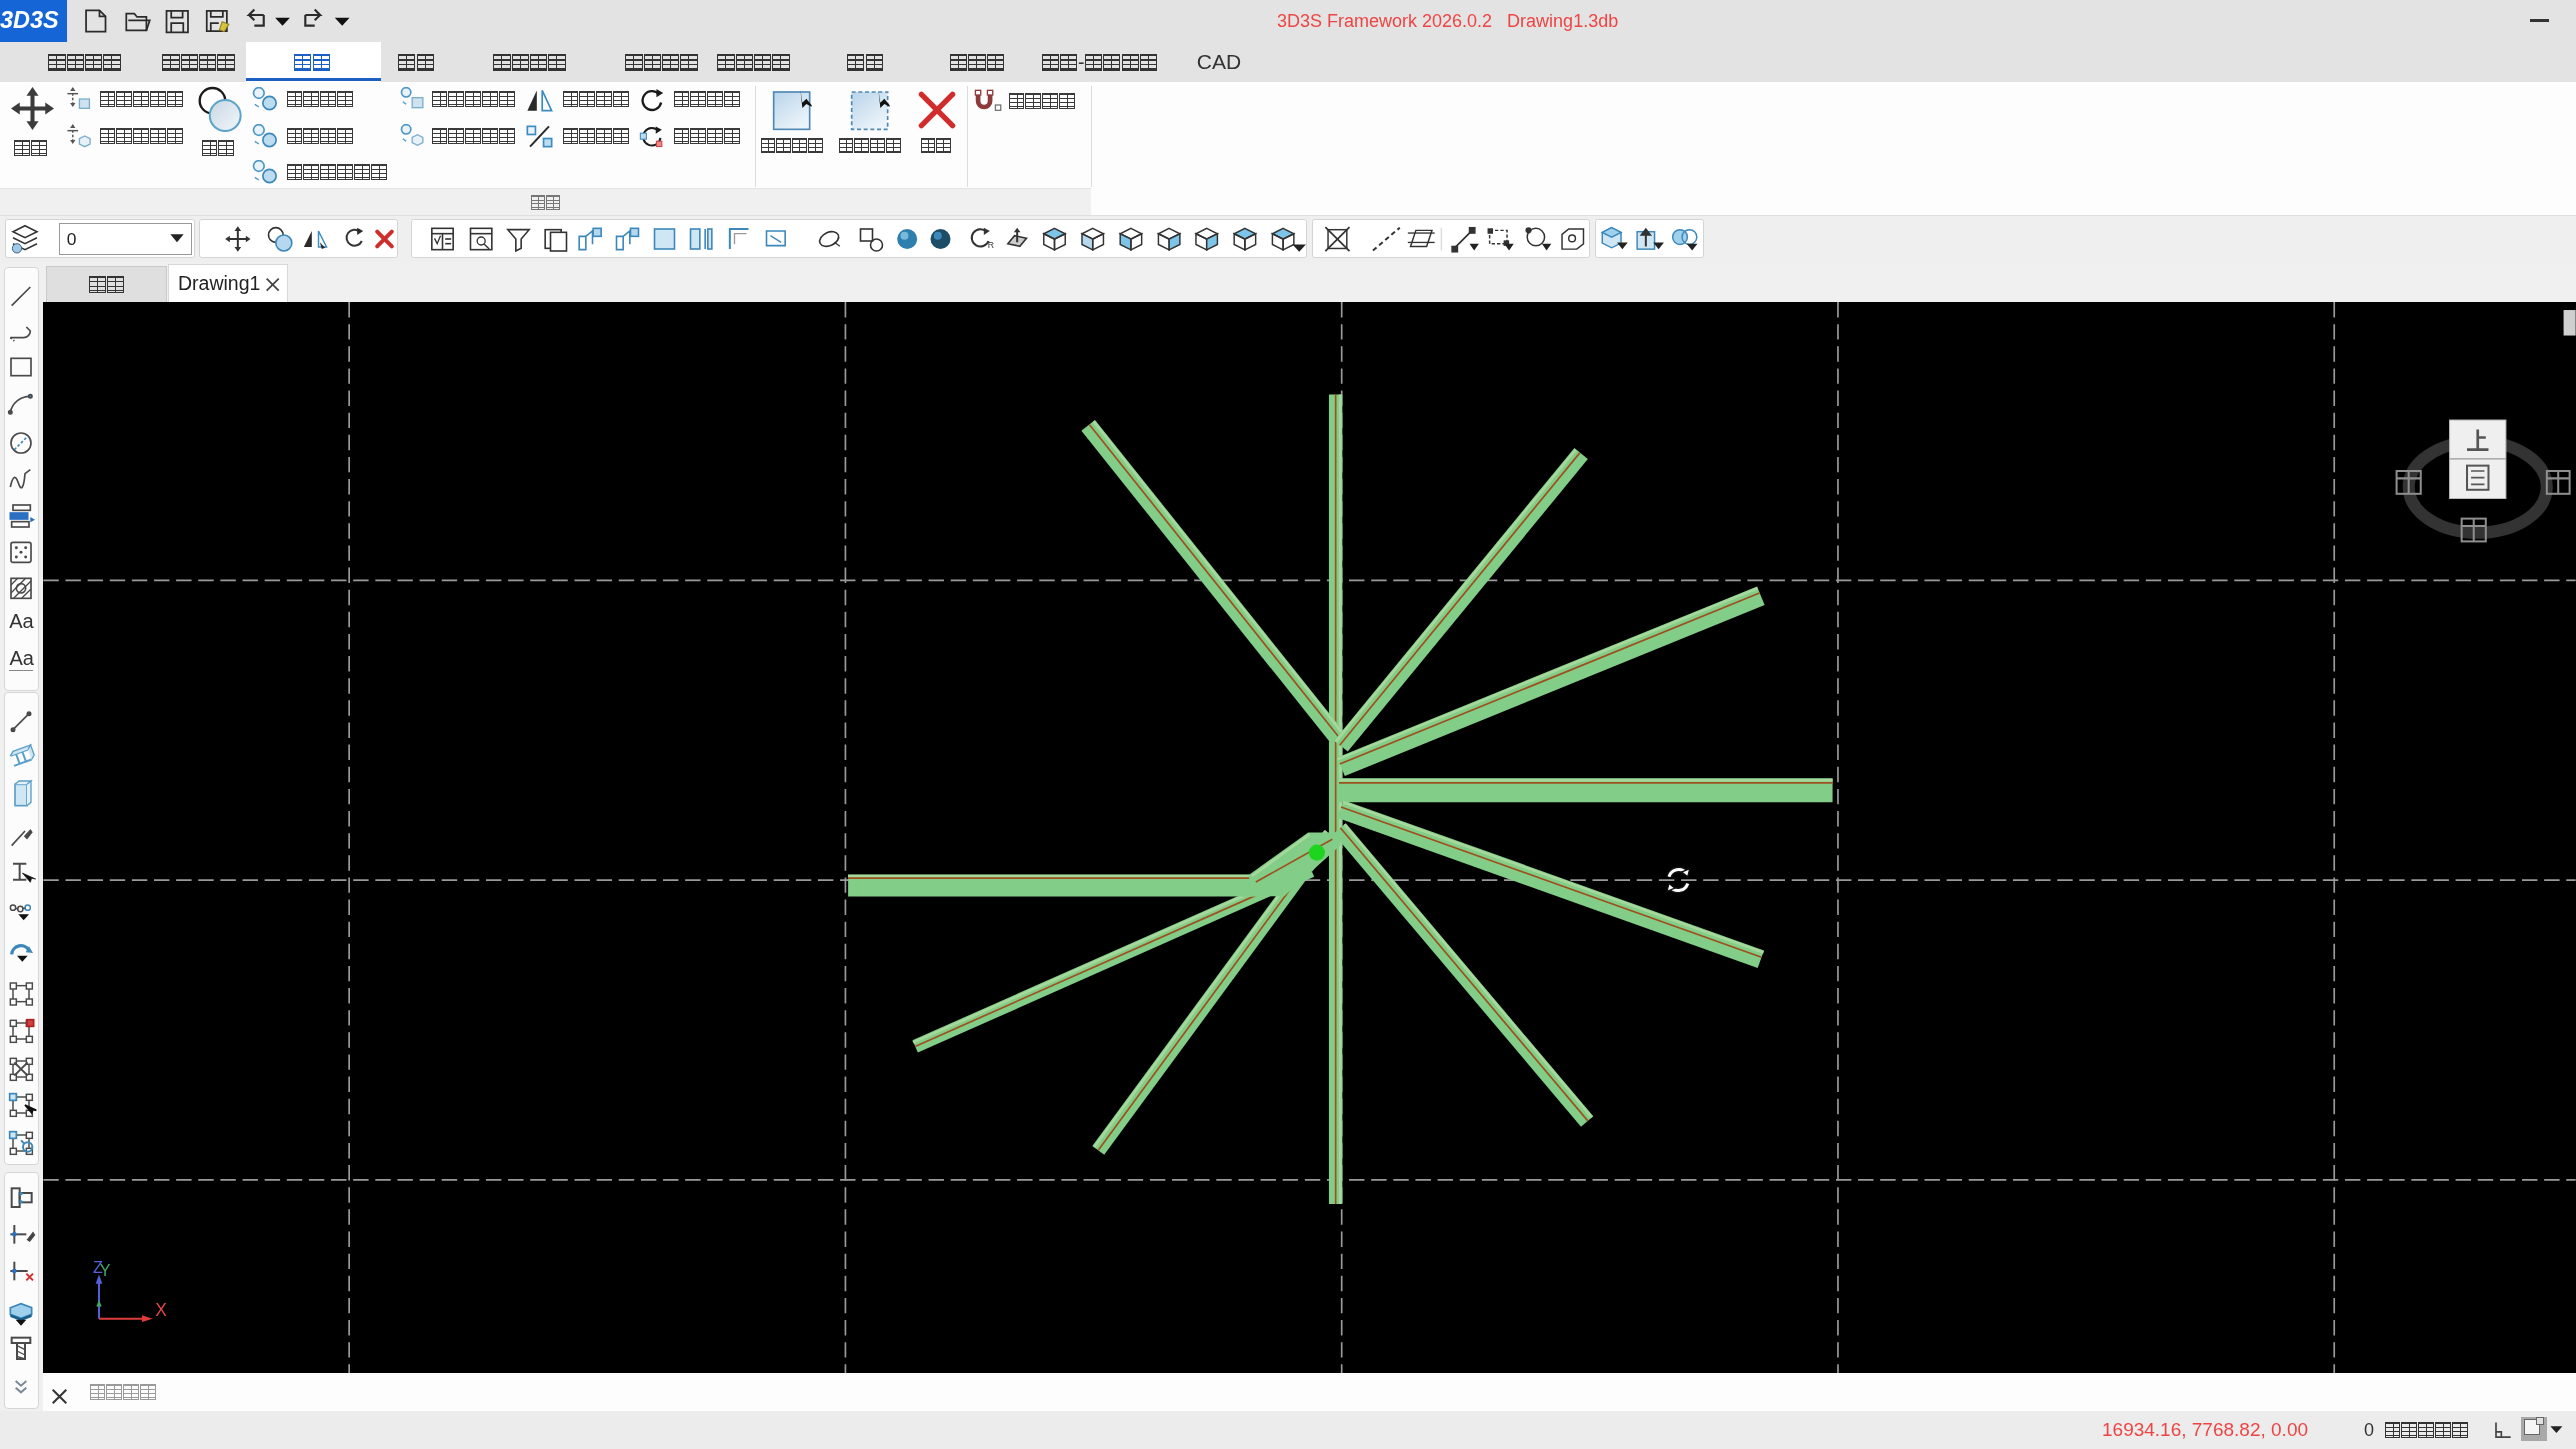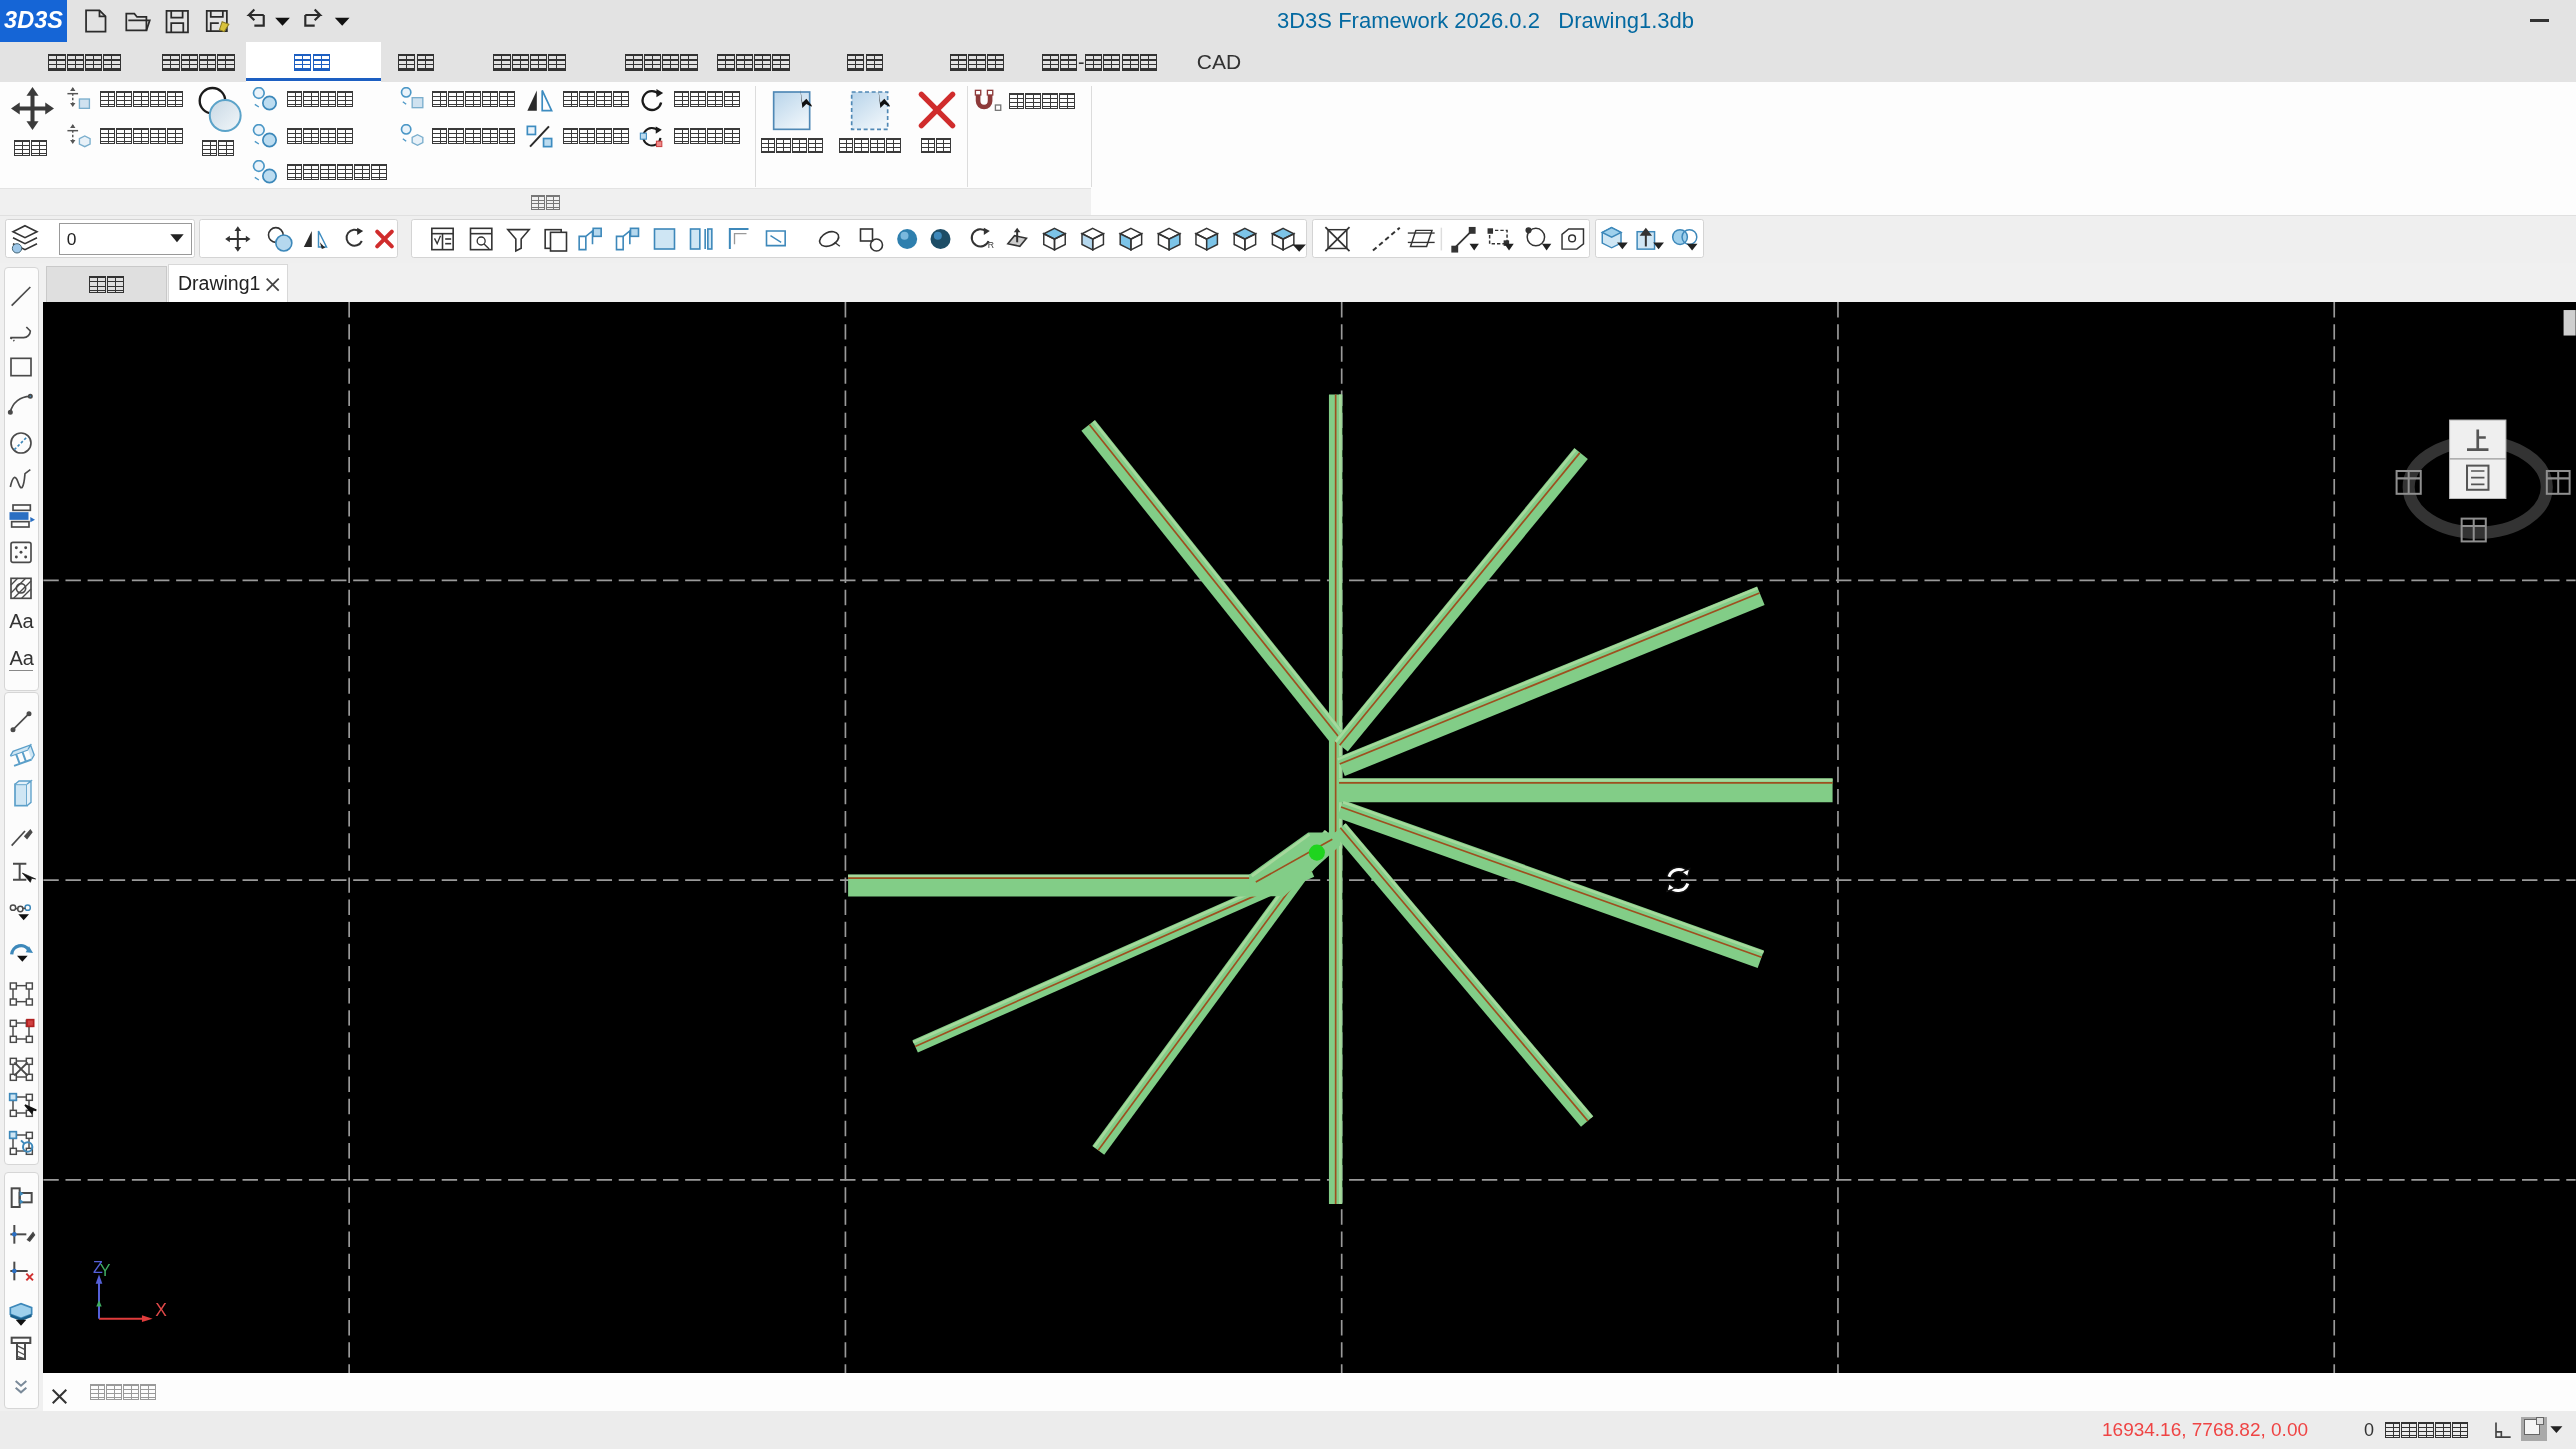--- a/index.html
+++ b/index.html
@@ -8,7 +8,7 @@
 </style></head><body>
 
 <div class="abs" style="left:0;top:0;width:2576px;height:42px;background:#e3e3e3"></div>
-<div class="abs" style="left:0;top:0;width:67px;height:42px;background:#1565d6;color:#fff;font-size:23.5px;font-weight:bold;font-style:italic;text-align:center;line-height:40px">3D3S</div>
+<div class="abs" style="left:0;top:0;width:67px;height:42px;background:#1565d6;color:#fff;font-size:23.5px;font-weight:bold;font-style:italic;line-height:40px">3D3S</div>
 <svg class="abs" style="left:74px;top:0" width="295" height="42" viewBox="110 0 440 62" fill="none" stroke="#2b2b2b" stroke-width="2.6">
  <path d="M128 15h20l9 9v23h-29z"></path>
     <path d="M148 15v9h9"></path>

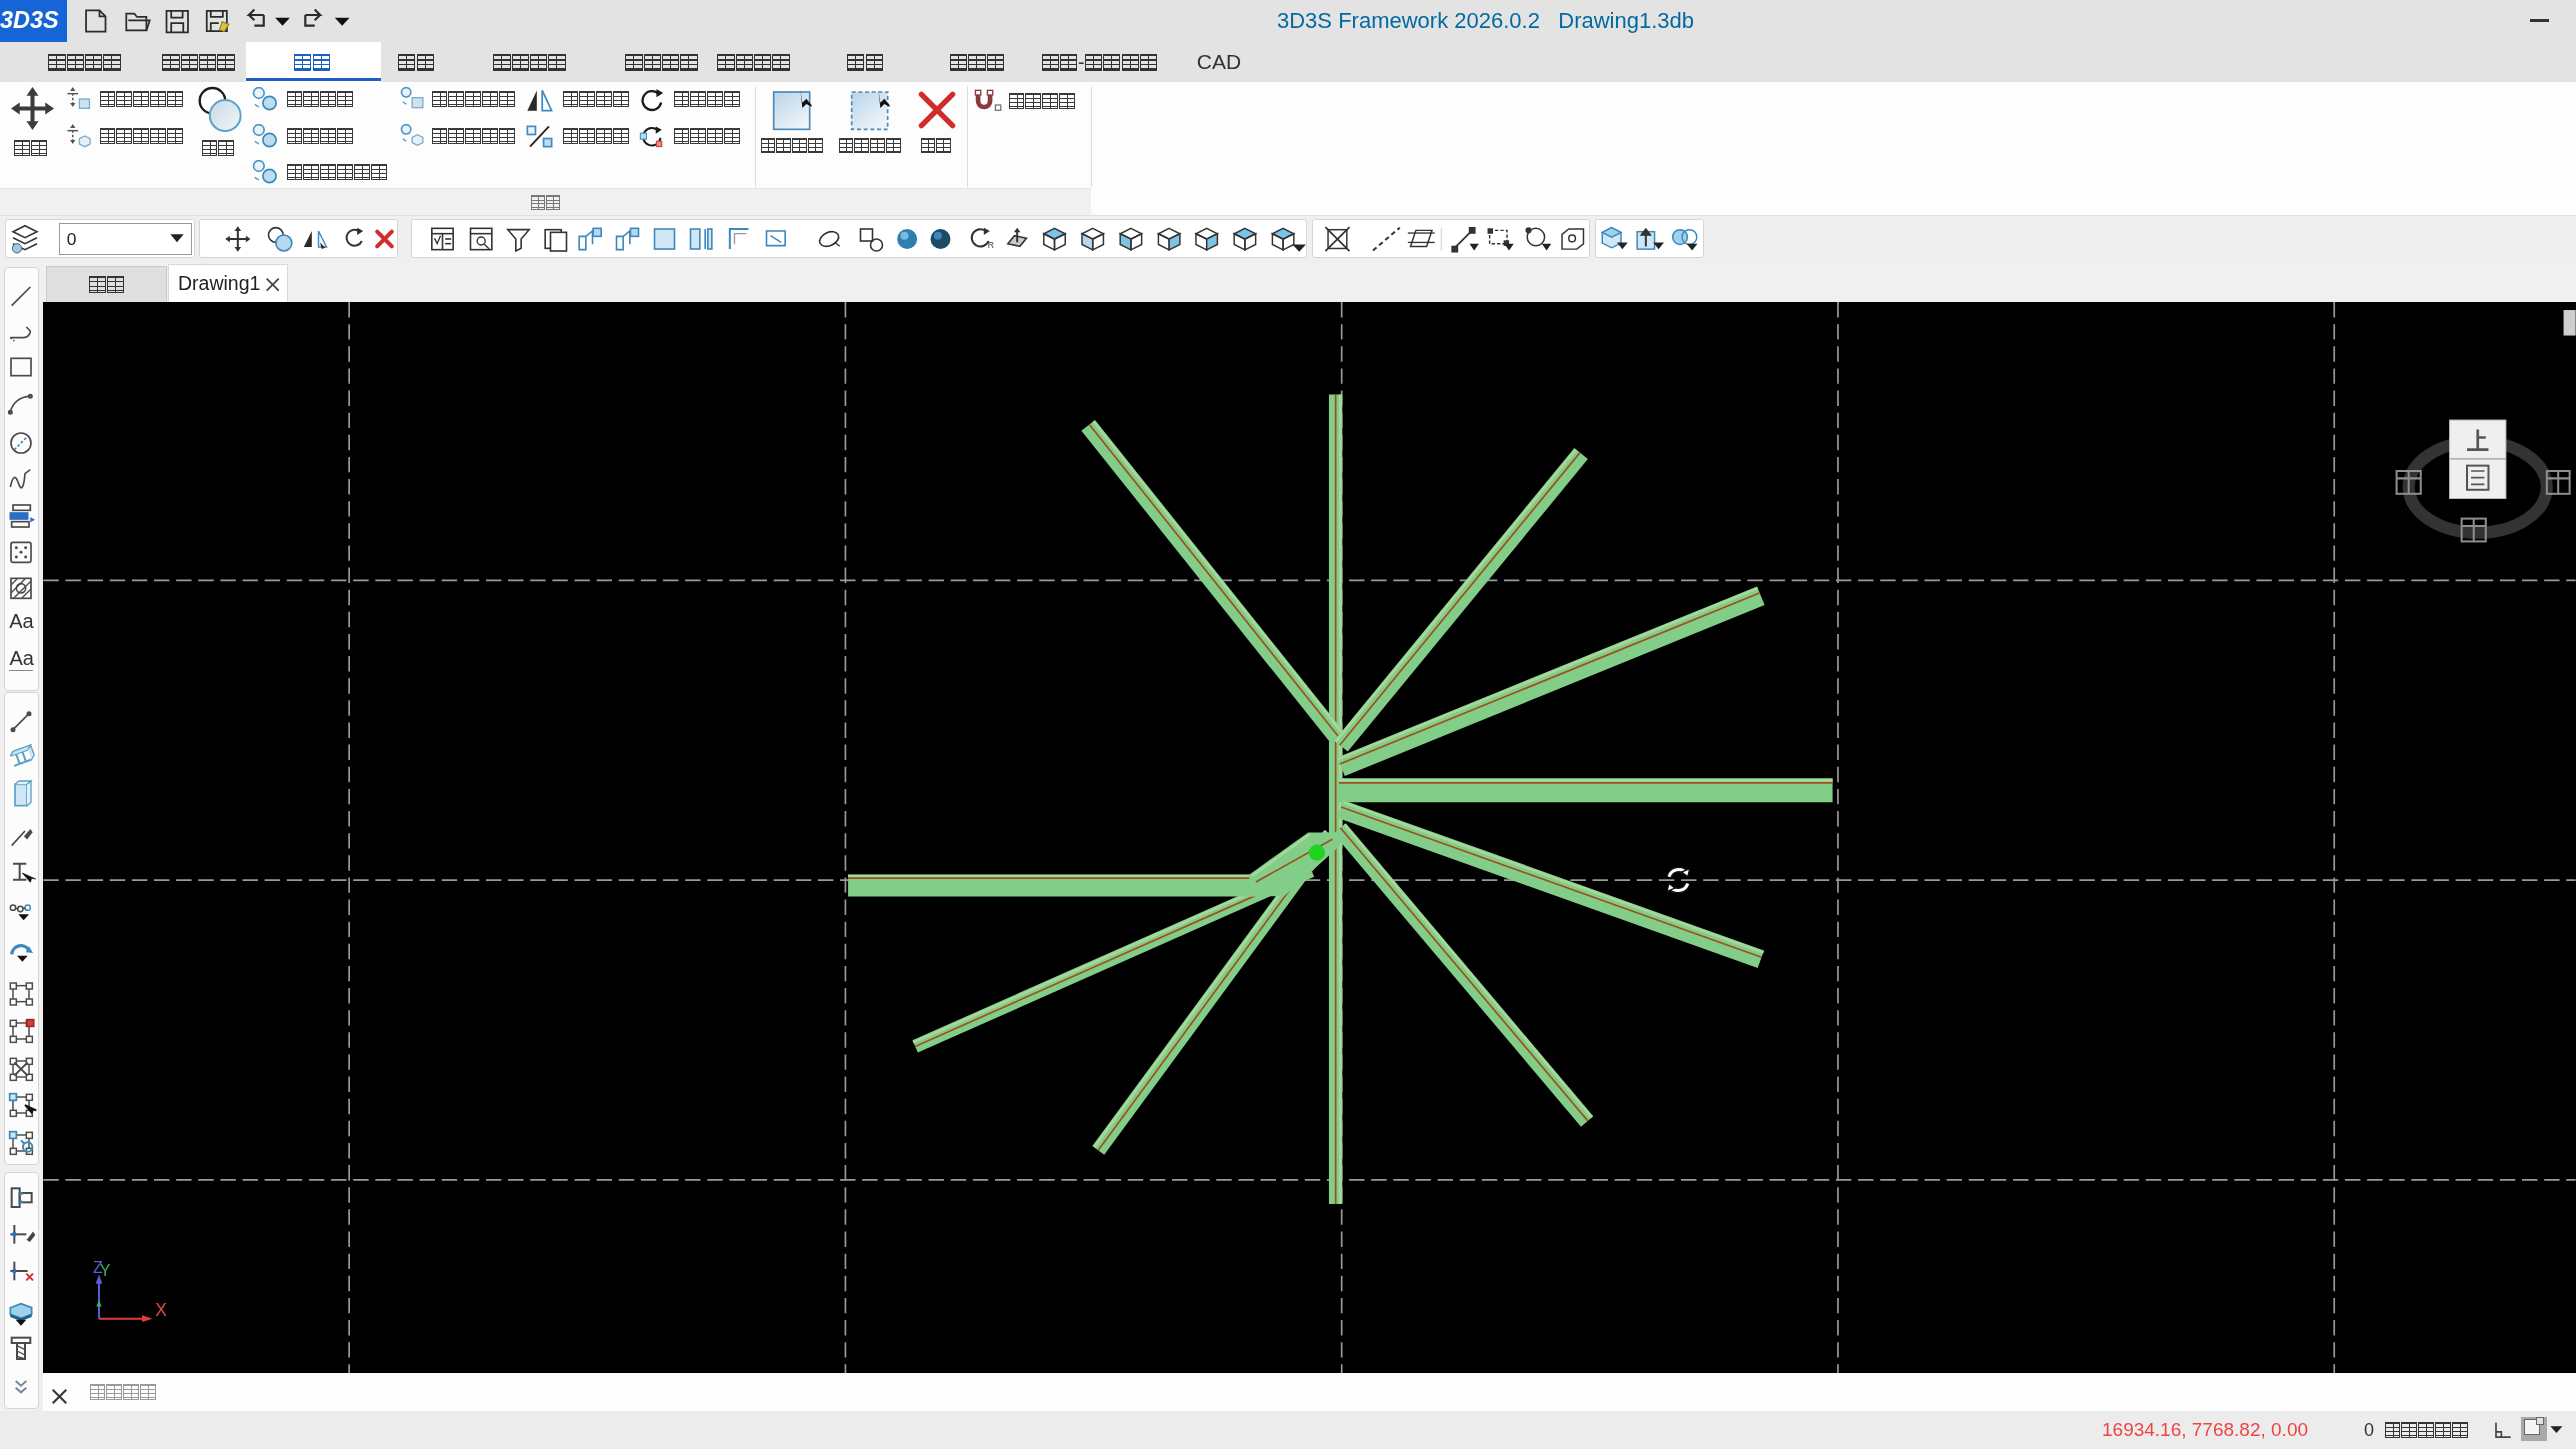--- a/index.html
+++ b/index.html
@@ -26,7 +26,7 @@
     <path d="M455 22v16h14" stroke-width="3.2"></path>
  <path d="M499 26h22l-11 12z" fill="#111" stroke="none"></path>
 </svg>
-<div class="abs" style="left:1277px;top:0;width:470px;height:42px;line-height:42px;font-size:22px;color:#0369a1">3D3S Framework 2026.0.2&nbsp;&nbsp;&nbsp;Drawing1.3db</div>
+<div class="abs" style="left:1277px;top:0;width:470px;height:42px;line-height:42px;font-size:18px;color:#ef4444">3D3S Framework 2026.0.2&nbsp;&nbsp;&nbsp;Drawing1.3db</div>
 <div class="abs" style="left:2530px;top:19px;width:19px;height:2.7px;background:#333"></div>
 
 

